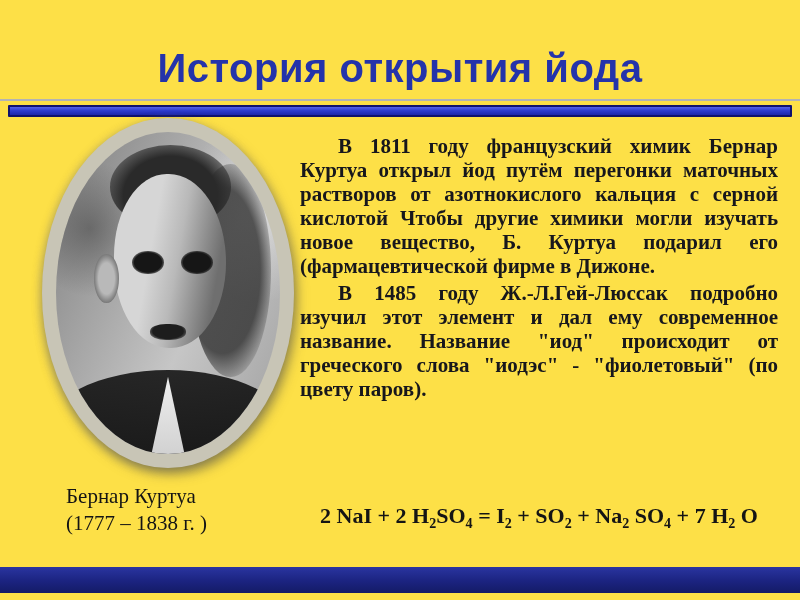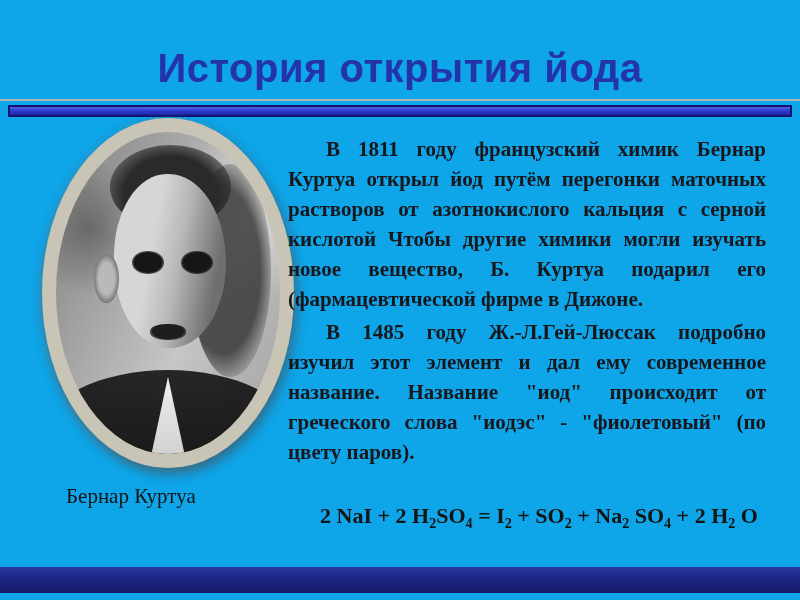--- a/index.html
+++ b/index.html
@@ -4,7 +4,7 @@
 <style>
   html,body{margin:0;padding:0;background:#e9e9e9;}
   .slide{
-    position:relative;width:800px;height:600px;background:#0ea5e9;
+    position:relative;width:800px;height:600px;background:#fde047;
     overflow:hidden;font-family:"Liberation Serif",serif;
   }
   

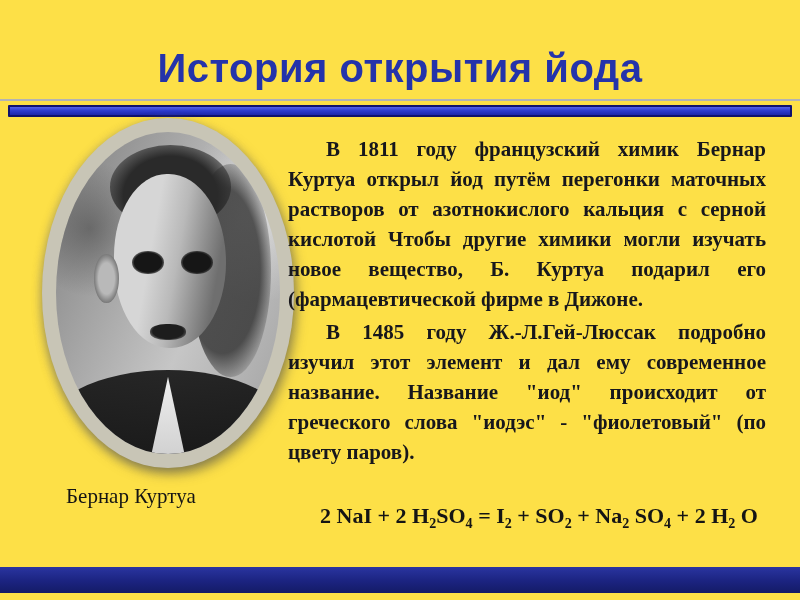--- a/index.html
+++ b/index.html
@@ -65,8 +65,8 @@
   }
   
   .bodytext{
-    position:absolute;left:288px;top:134px;width:478px;color:#17171c;
-    font-weight:bold;font-size:21px;line-height:30px;text-align:justify;
+    position:absolute;left:300px;top:134px;width:478px;color:#17171c;
+    font-weight:bold;font-size:21px;line-height:24px;text-align:justify;
   }
   .bodytext p{margin:0 0 3px 0;text-indent:38px;}
   

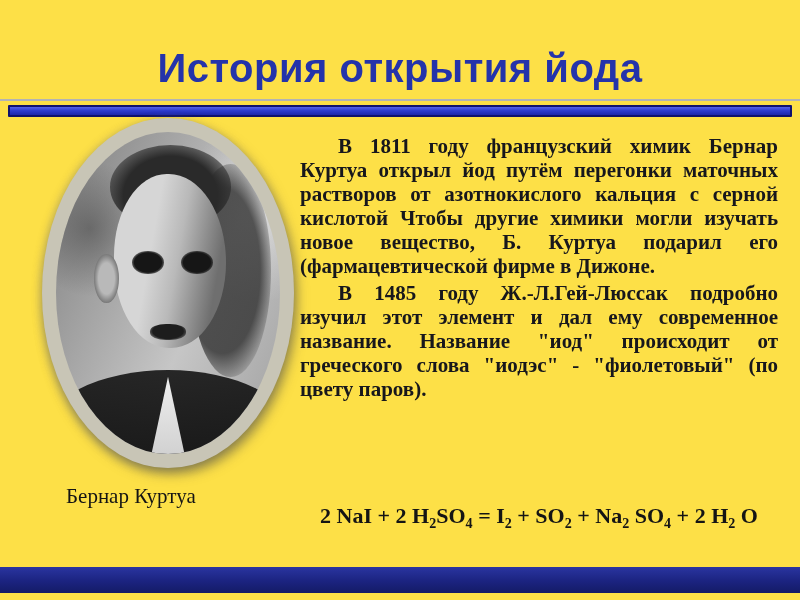--- a/index.html
+++ b/index.html
@@ -108,6 +108,7 @@
 
   <div class="caption">
     <div>Бернар Куртуа</div>
+    <div>(1777  –  1838 г. )</div>
   </div>
 
   <div class="bodytext">

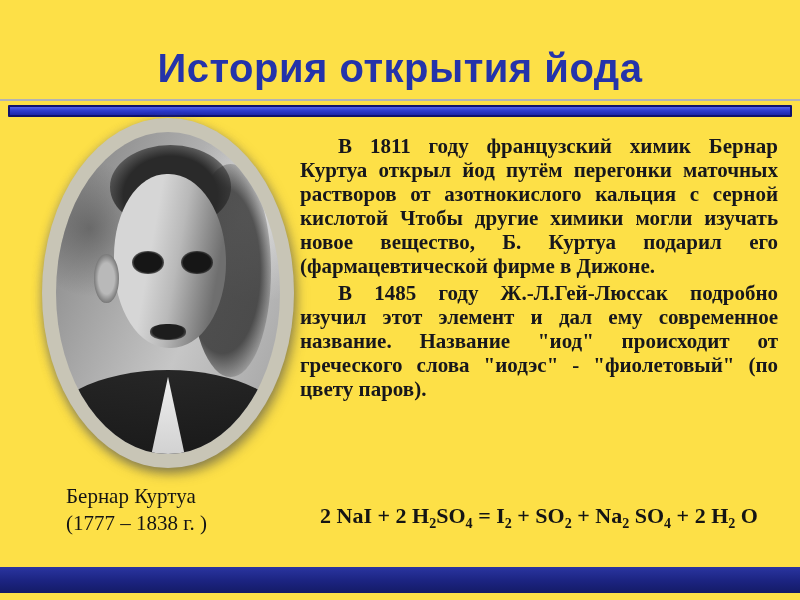--- a/index.html
+++ b/index.html
@@ -116,7 +116,7 @@
     <p>В 1485 году Ж.-Л.Гей-Люссак  подробно изучил этот элемент и дал ему современное название. Название "иод" происходит от греческого слова "иодэс" - "фиолетовый" (по цвету паров).</p>
   </div>
 
-  <div class="equation"><span>2 NaI + 2 H</span><sub>2</sub><span>SO</span><sub>4</sub><span> = I</span><sub>2</sub><span>  + SO</span><sub>2</sub><span> + Na</span><sub>2</sub><span> SO</span><sub>4</sub><span> + 2 H</span><sub>2</sub><span> O</span></div>
+  <div class="equation"><span>2 NaI + 2 H</span><sub>2</sub><span>SO</span><sub>4</sub><span> = I</span><sub>2</sub><span>  + SO</span><sub>2</sub><span> + Na</span><sub>2</sub><span> SO</span><sub>4</sub><span> + 7 H</span><sub>2</sub><span> O</span></div>
 
   <div class="bottom-bar"></div>
 

